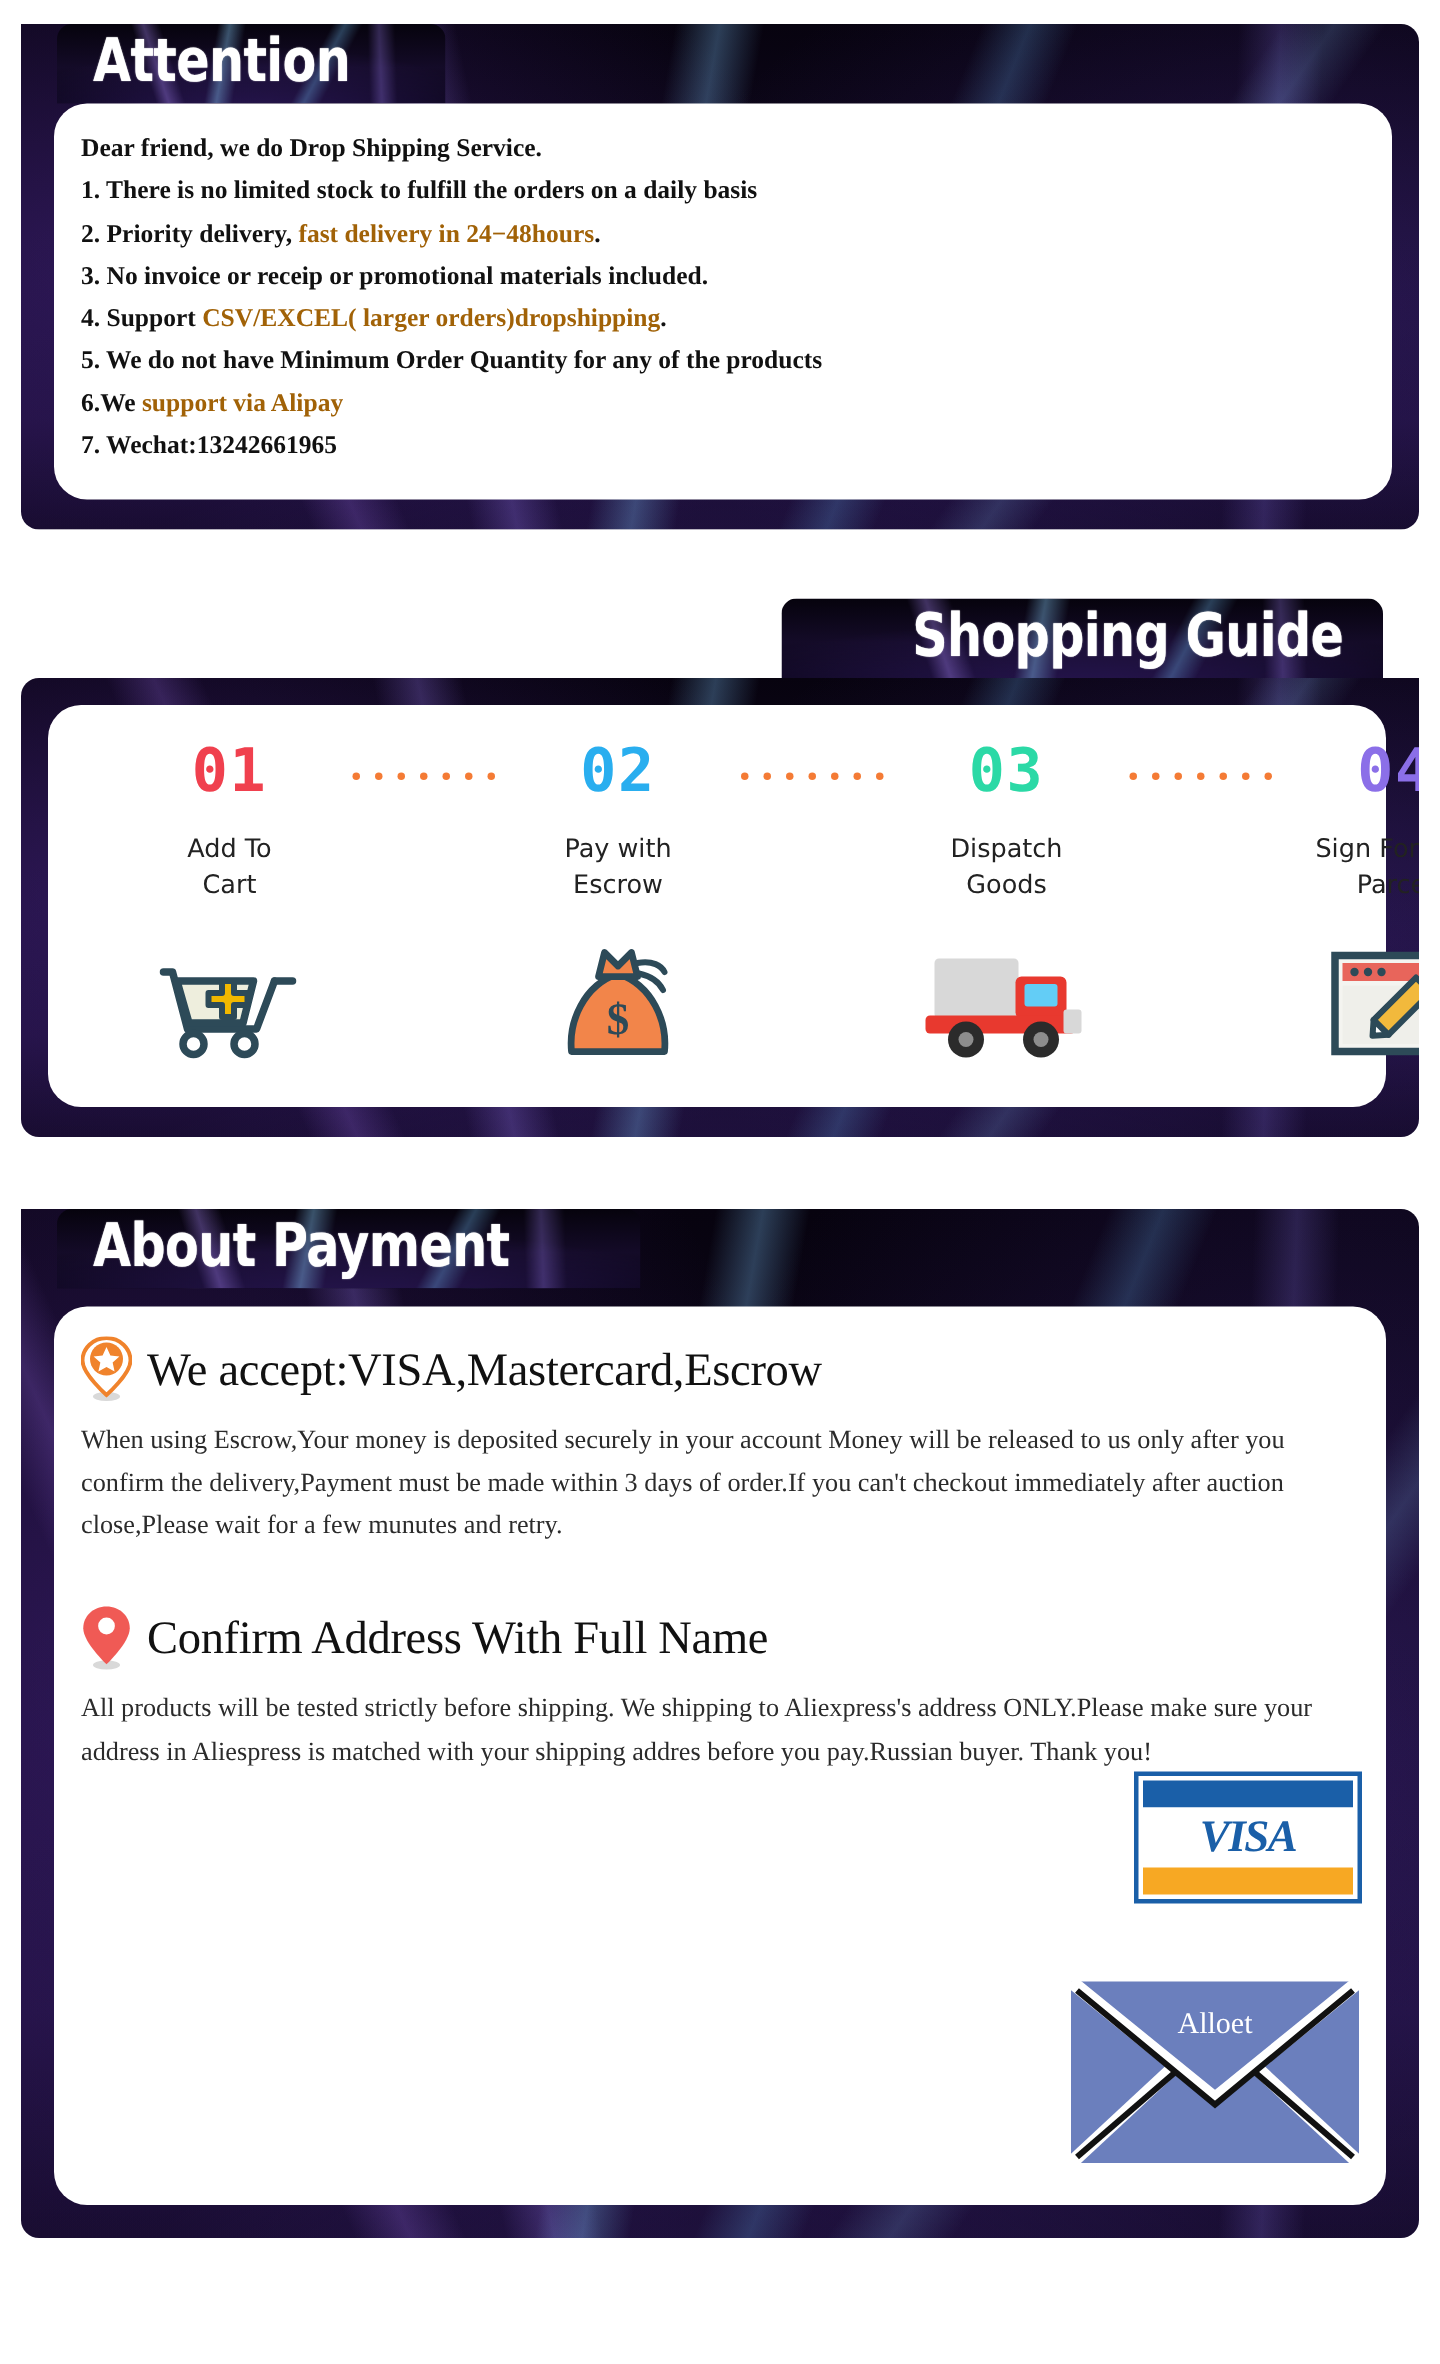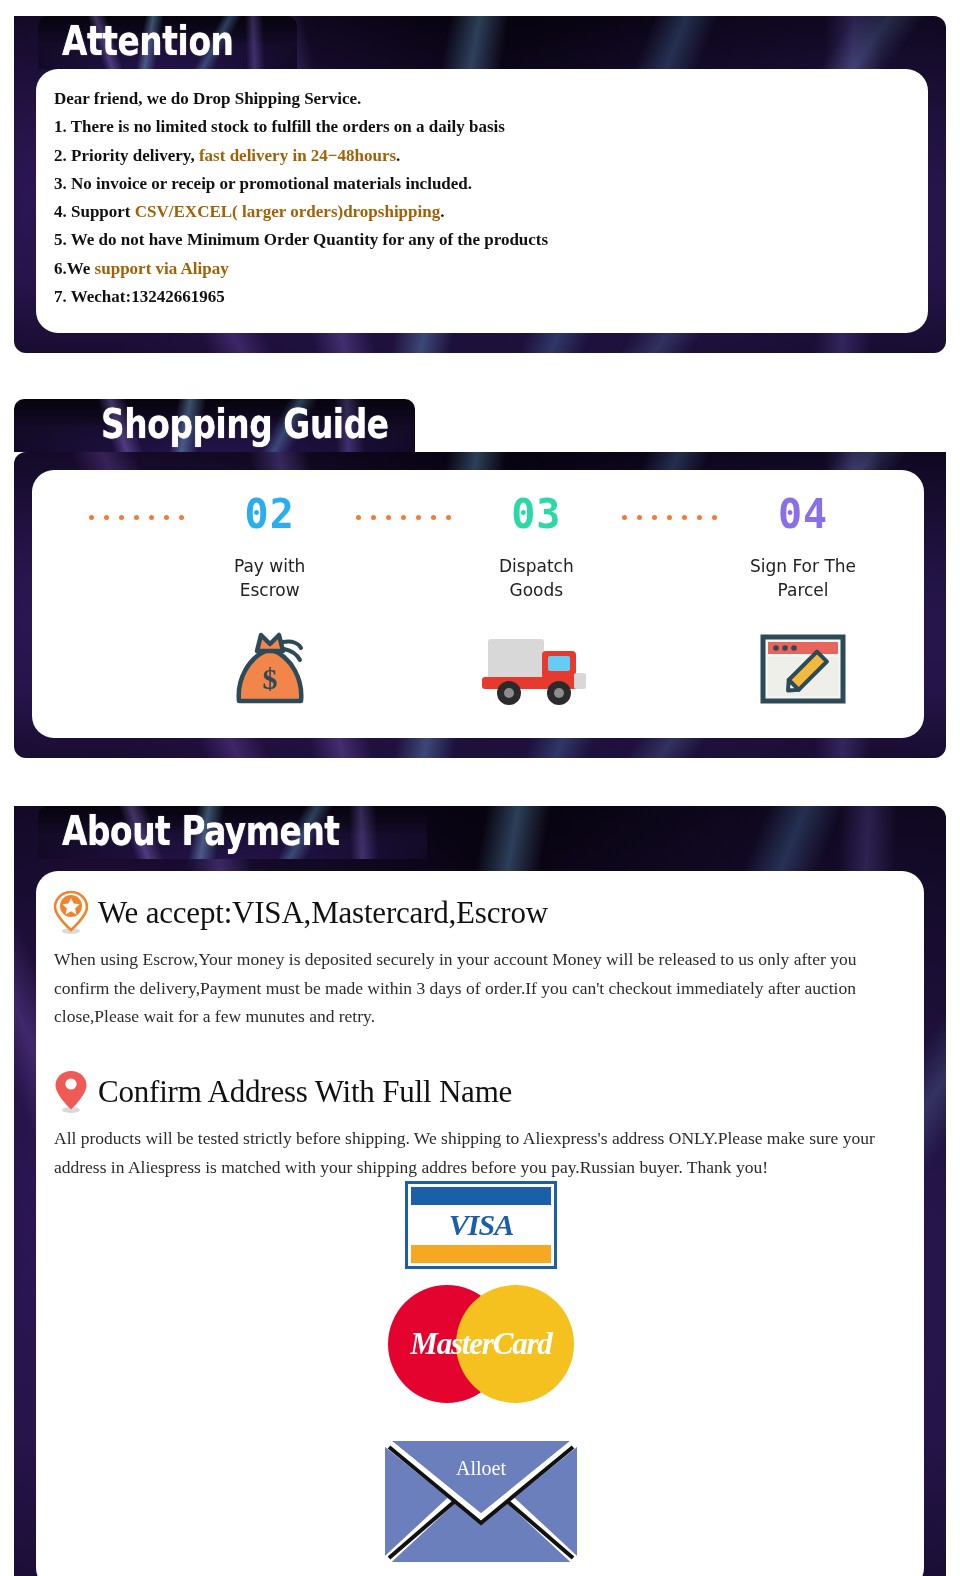--- a/index.html
+++ b/index.html
@@ -91,7 +91,7 @@
 
   
   .sec-guide { margin: 46px 14px 0 14px; }
-  .sec-guide .hdrwrap { padding-right: 24px; }
+  .sec-guide .hdrwrap { text-align: right; padding-right: 24px; }
   .sec-guide .darkpanel { border-radius: 12px 0 12px 12px; }
   .sec-guide .whitecard {
     margin: 18px 22px 20px 18px;

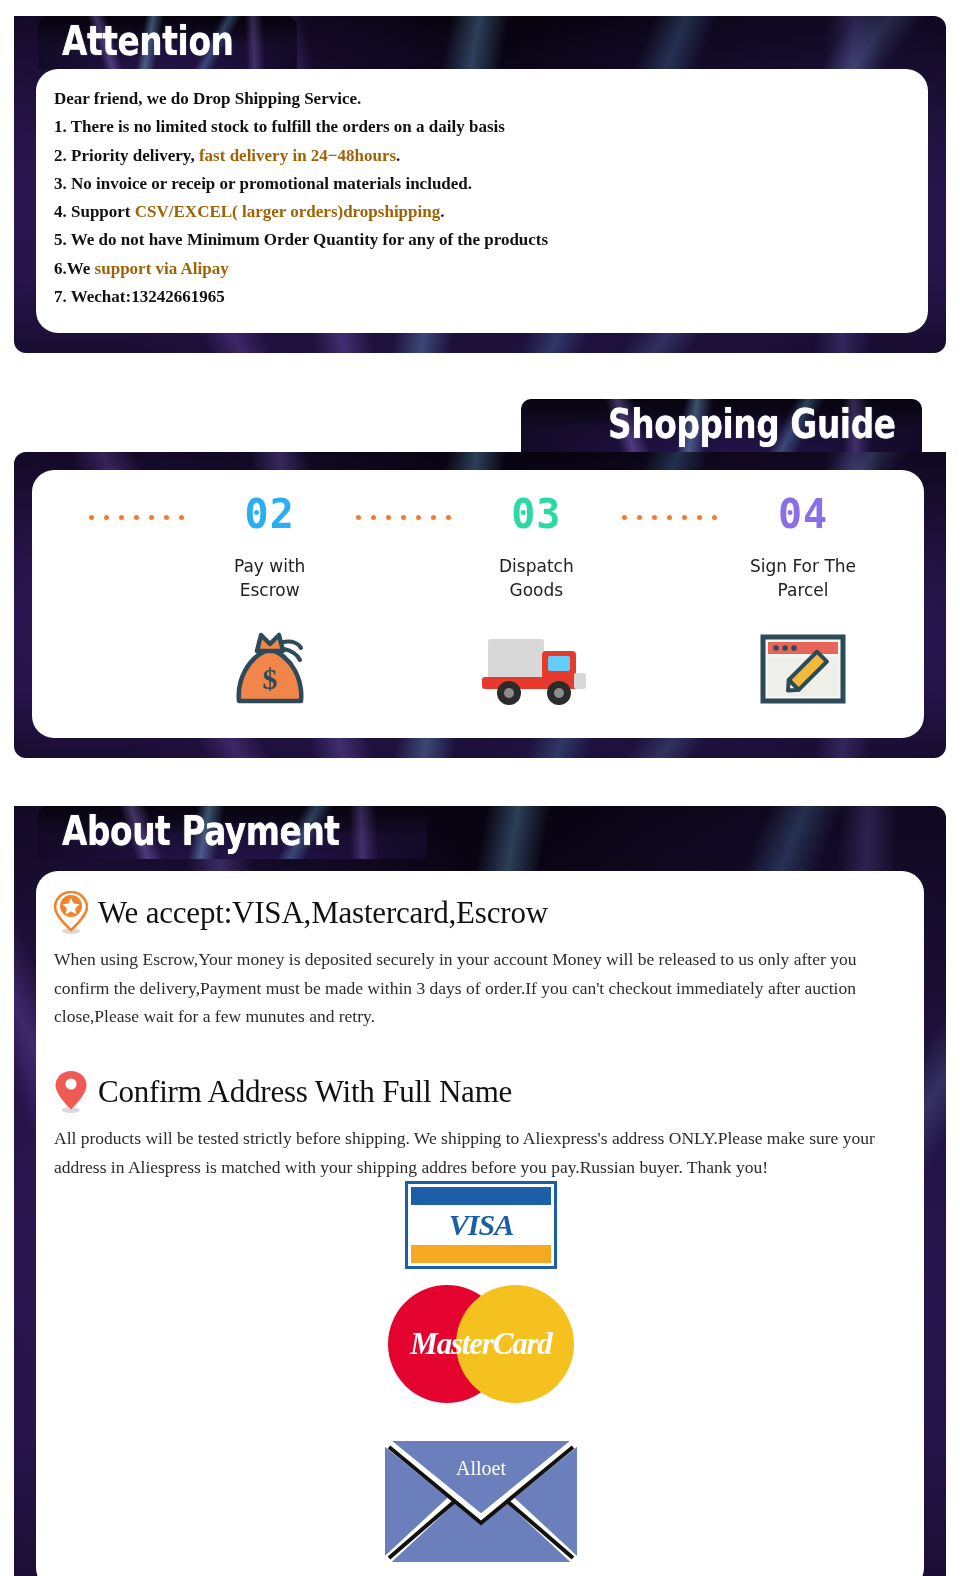--- a/index.html
+++ b/index.html
@@ -246,6 +246,23 @@
       <div class="whitecard">
         <div class="steps">
 
+          <div class="step">
+            <div class="stepnum" style="color:#f0404e">01</div>
+            <div class="step-label">
+              <div>Add To</div>
+              <div>Cart</div>
+            </div>
+            <div class="step-icon">
+              <svg width="96" height="74" viewBox="0 0 96 74">
+                <path d="M4 16 L10 16 L20 54 L66 54 L78 22" fill="none" stroke="#2d4a58" stroke-width="5" stroke-linecap="round" stroke-linejoin="round"></path>
+                <path d="M13 22 L64 22 L57 50 L21 50 Z" fill="#eeeedd" stroke="#2d4a58" stroke-width="5" stroke-linejoin="round"></path>
+                <path d="M78 22 L90 22" fill="none" stroke="#2d4a58" stroke-width="5" stroke-linecap="round"></path>
+                <path d="M34 30 h9 v-8 h8 v8 h9 v8 h-9 v8 h-8 v-8 h-9 z" fill="#f2b800" stroke="#2d4a58" stroke-width="4" stroke-linejoin="round"></path>
+                <circle cx="24" cy="64" r="7" fill="#ffffff" stroke="#2d4a58" stroke-width="5"></circle>
+                <circle cx="58" cy="64" r="7" fill="#ffffff" stroke="#2d4a58" stroke-width="5"></circle>
+              </svg>
+            </div>
+          </div>
 
           <div class="dots">
             <i style="background: rgb(244, 123, 53);"></i>

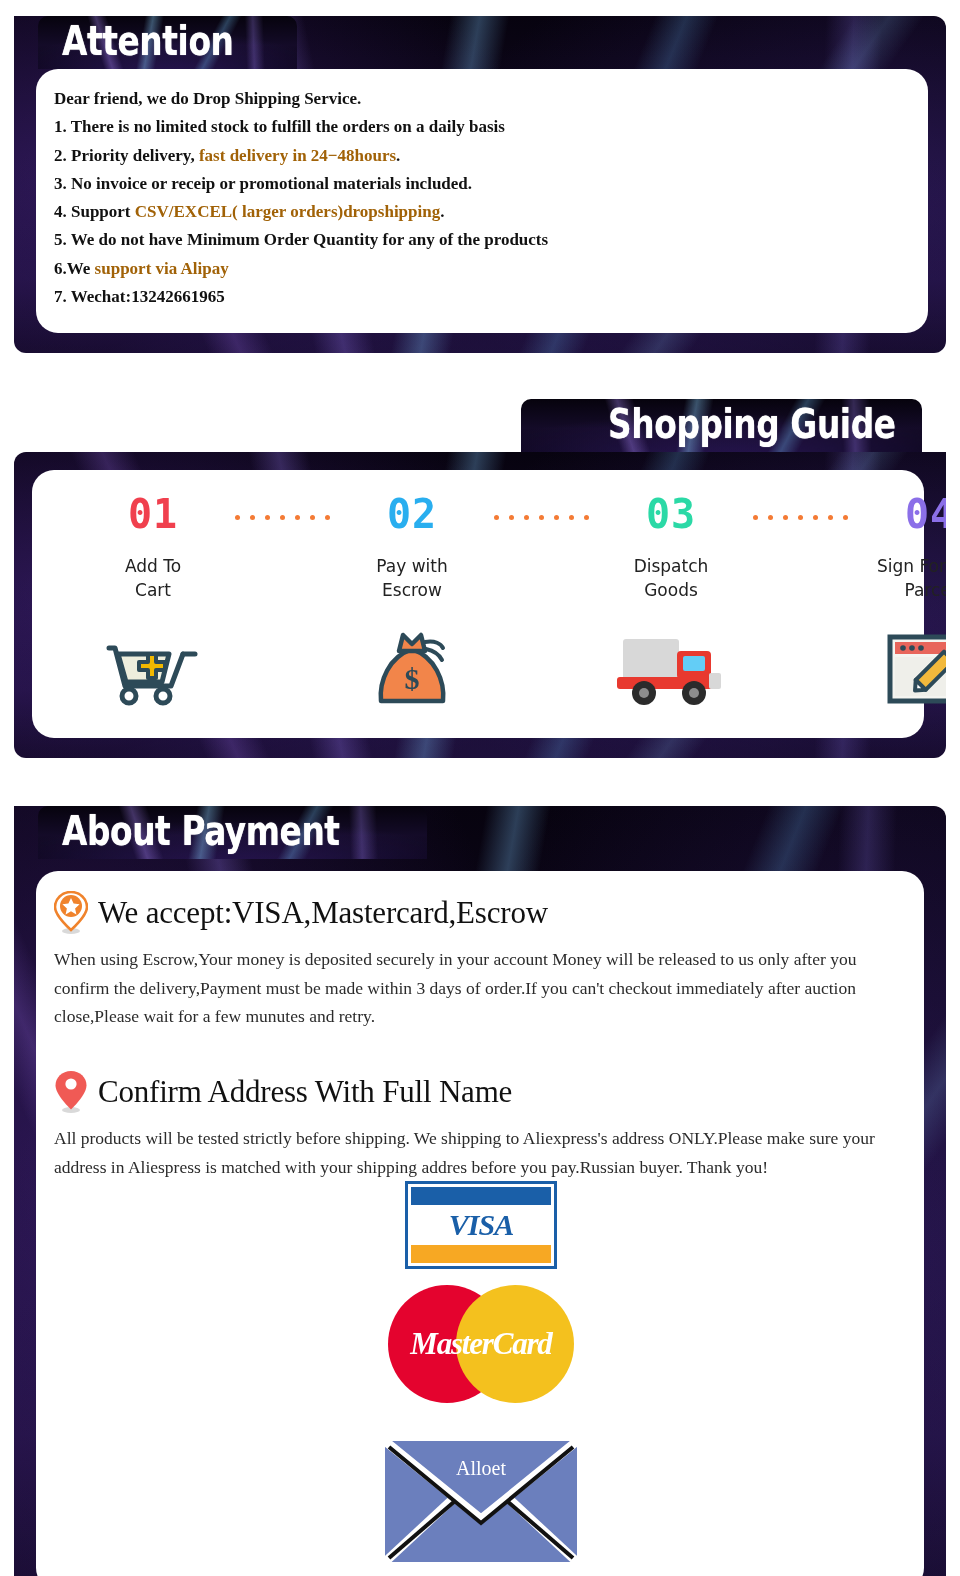--- a/index.html
+++ b/index.html
@@ -138,7 +138,7 @@
     flex-direction: column;
   }
   .pay-left { flex: 1 1 auto; min-width: 0; padding-right: 12px; }
-  .pay-right { flex: 0 0 215px; display: flex; flex-direction: column; align-items: center; }
+  .pay-right { flex: 0 0 215px; display: flex; flex-direction: column; align-items: flex-end; gap: 14px; }
 
   .pay-head { display: flex; align-items: center; gap: 10px; margin-bottom: 10px; }
   .pay-title {

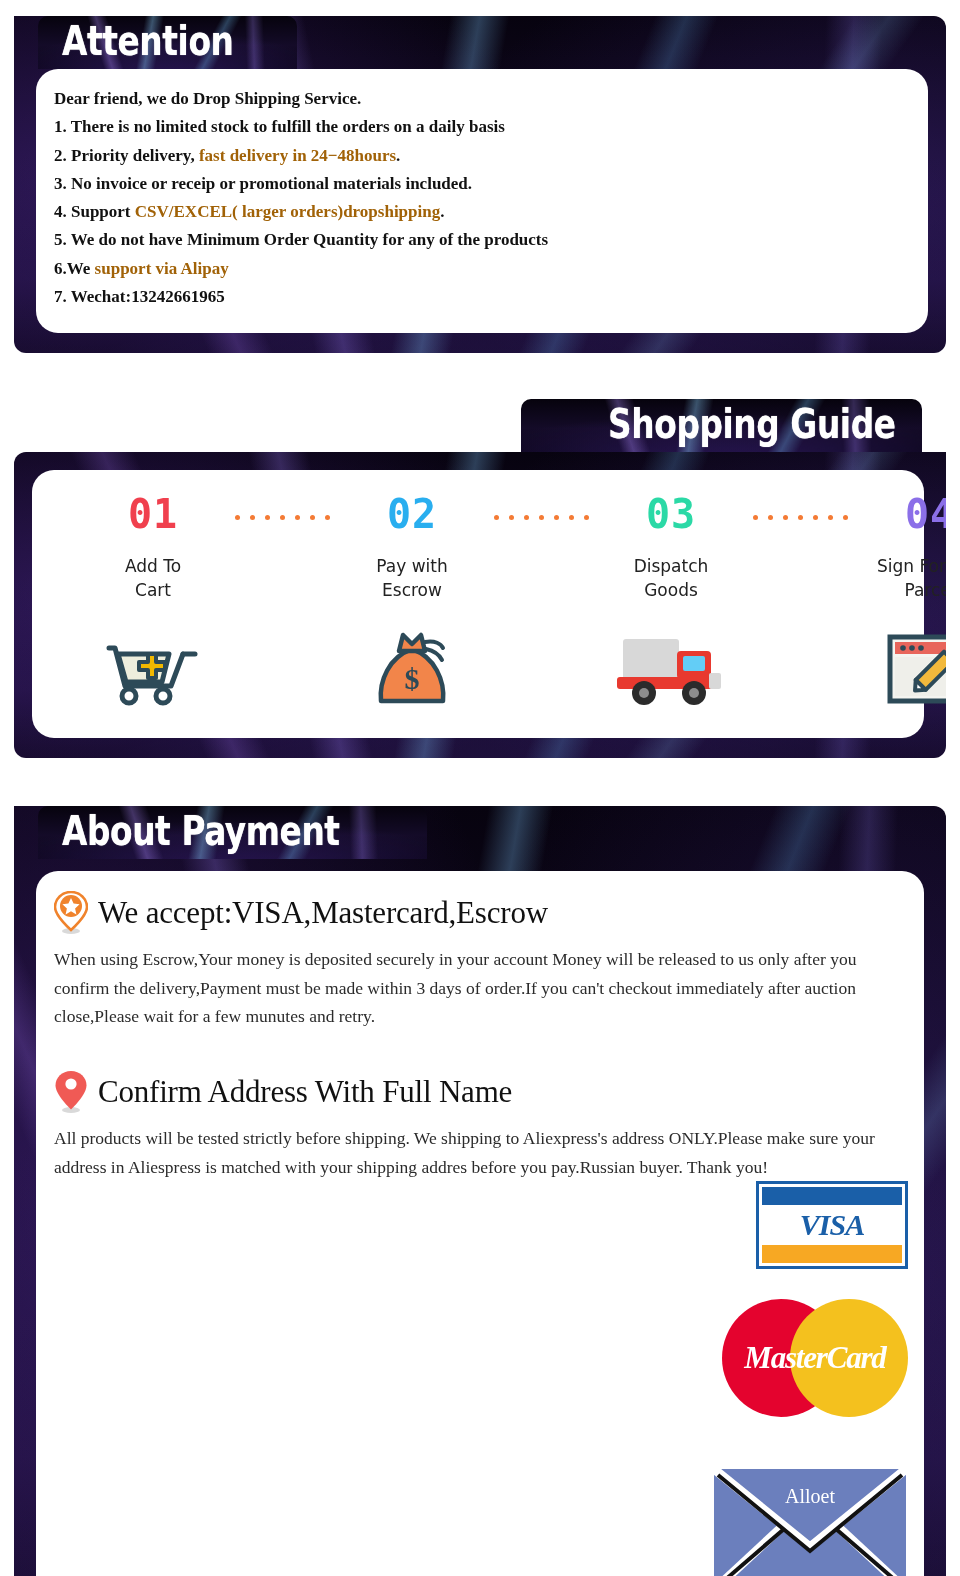--- a/index.html
+++ b/index.html
@@ -410,11 +410,6 @@
             <div class="visa-bot"></div>
           </div>
 
-          <div class="mc">
-            <div class="c1"></div>
-            <div class="c2"></div>
-            <div class="label">MasterCard</div>
-          </div>
 
           <div class="env">
             <svg width="196" height="125" viewBox="0 0 196 125">

